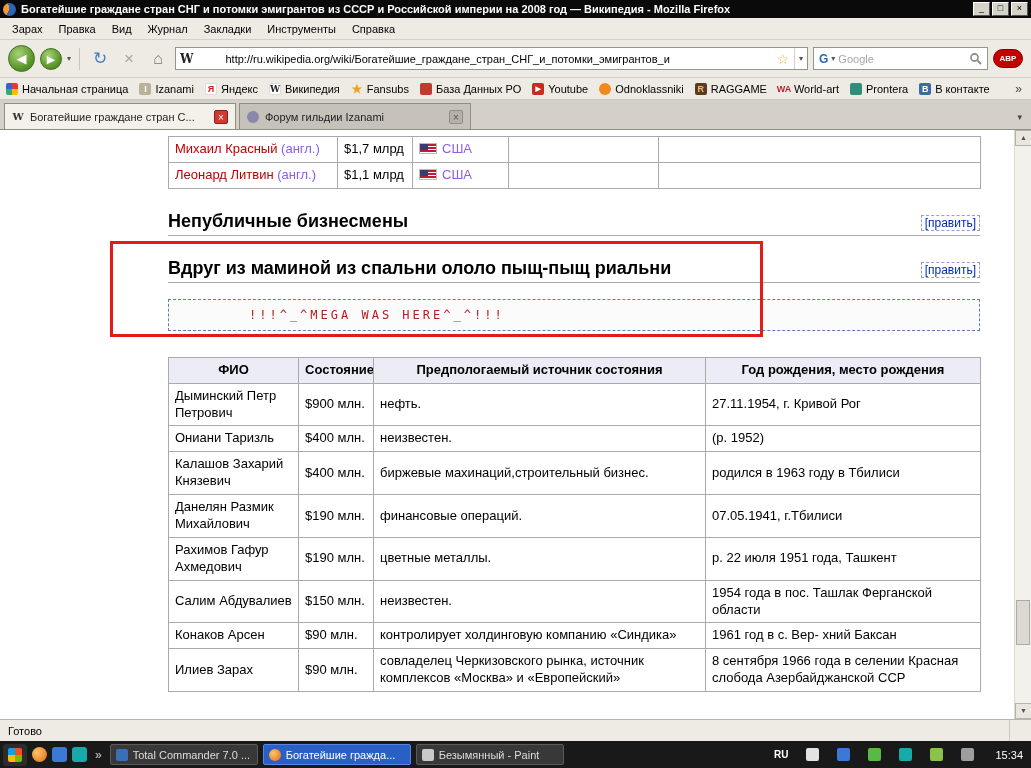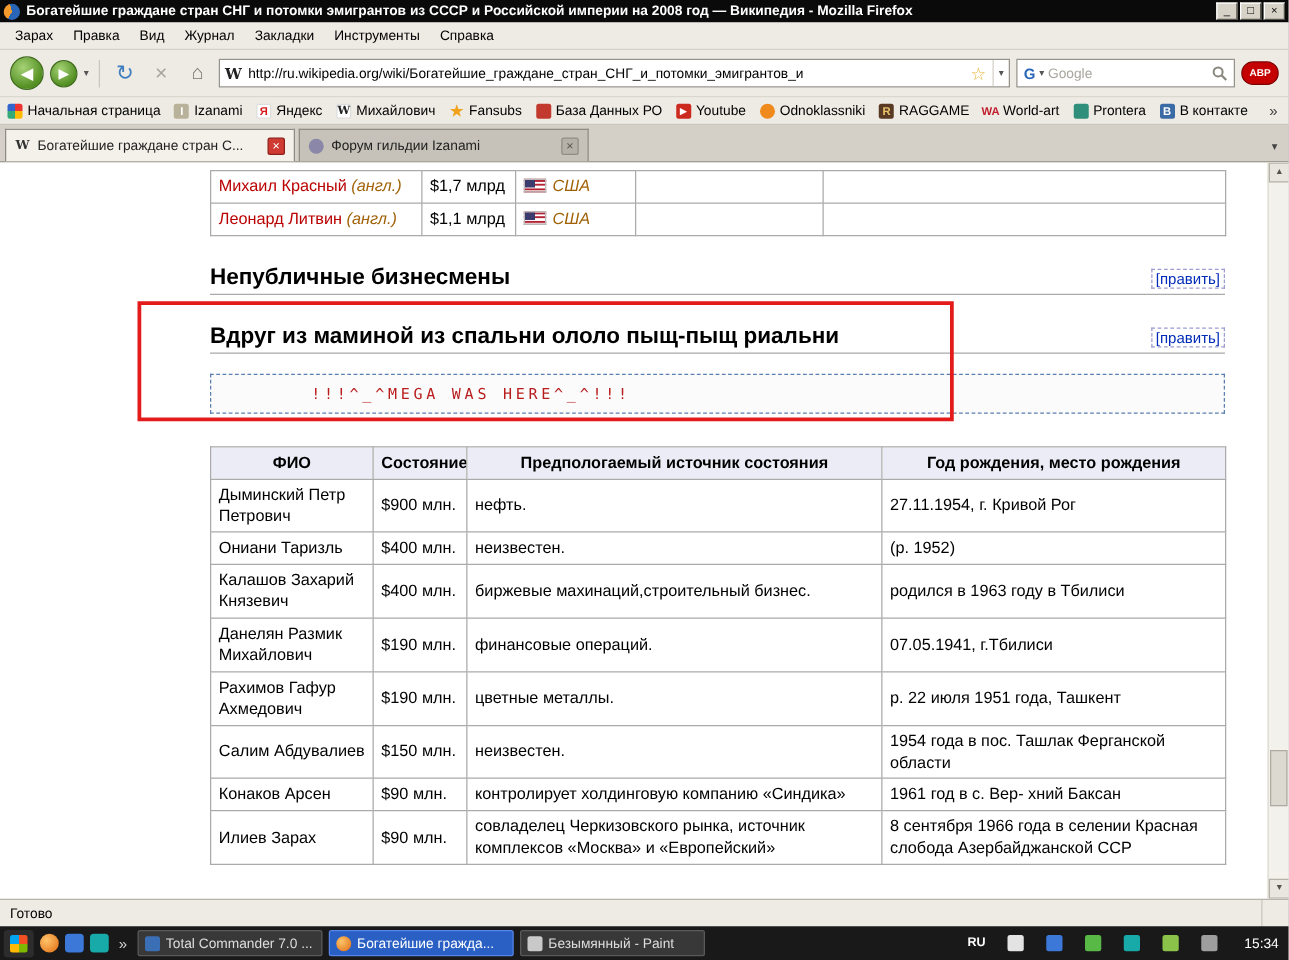--- a/index.html
+++ b/index.html
@@ -41,7 +41,7 @@
             align-items:center; padding:0 4px; gap:5px; }
   .favicon-w { font-family:"DejaVu Serif", serif; font-weight:bold; font-size:12px; color:#222; }
   .urlbar input { flex:1; min-width:0; border:none; outline:none; font-size:11px; color:#000;
-                  font-family:"Liberation Sans", sans-serif; background:transparent; }
+                  font-family:"Liberation Sans", sans-serif; background:transparent;margin-left:27px; }
   .star { color:#e8b63c; font-size:14px; }
   .url-drop { font-size:8px; color:#555; border-left:1px solid #d4d1c8; padding-left:4px;
               align-self:stretch; display:flex; align-items:center; }

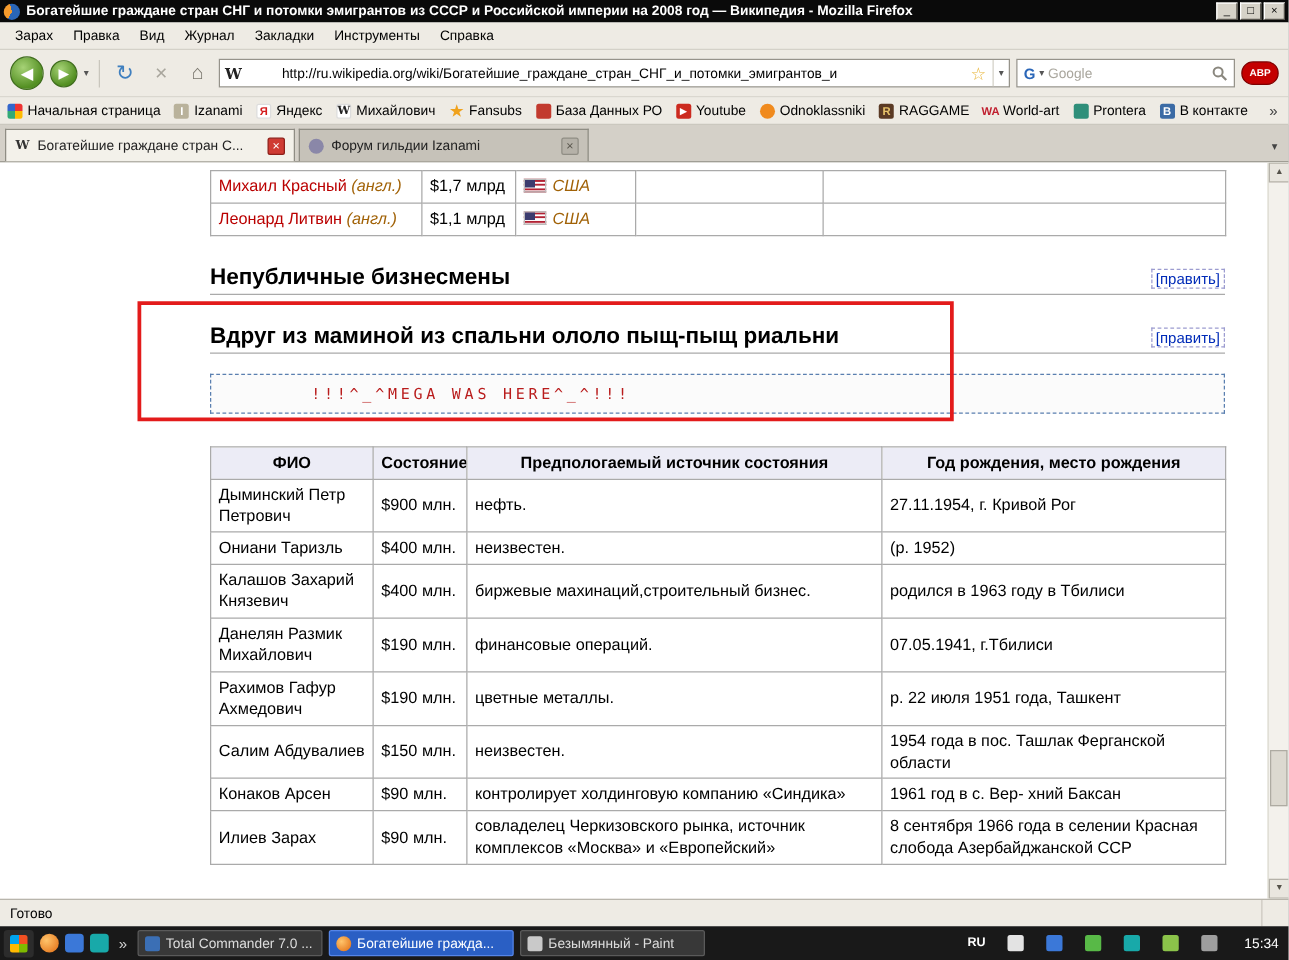--- a/index.html
+++ b/index.html
@@ -233,7 +233,7 @@
       </span>
     <span class="bm">
         <span class="bm-icon bi-wiki">W</span>
-        <span>Михайлович</span>
+        <span>Википедия</span>
       </span>
     <span class="bm">
         <span class="bm-icon bi-fansubs">★</span>

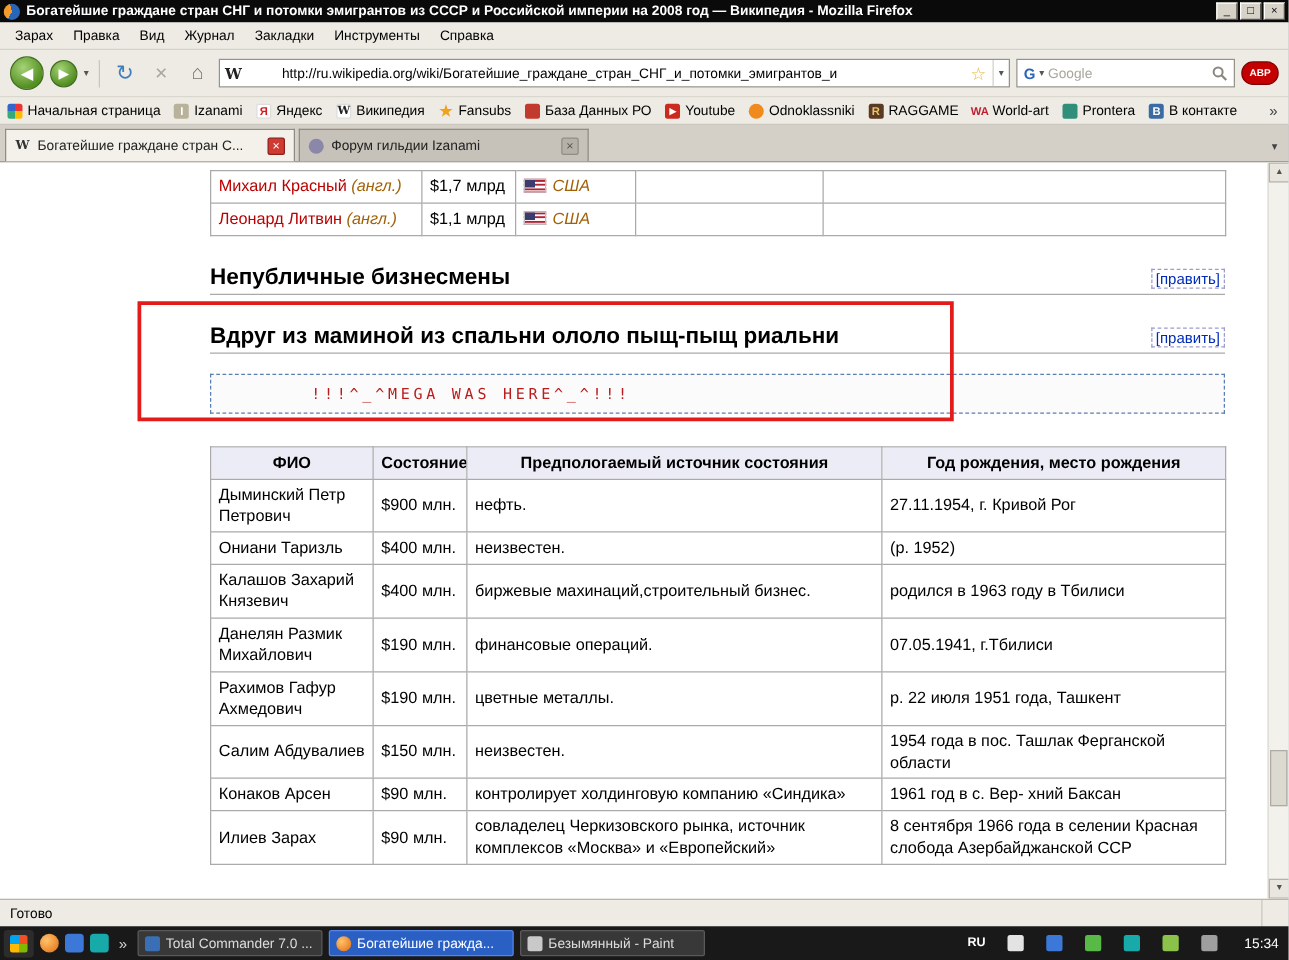--- a/index.html
+++ b/index.html
@@ -104,7 +104,7 @@
   table.wk th { background:#ececf6; font-weight:bold; text-align:center; }
   .top-table { margin-top:6px; }
   .redlink { color:#ba0000;margin-top:28px; }
-  .bluelink { color:#a16207;font-style:italic; }
+  .bluelink { color:#8b5cf6; }
   .flag-us { display:inline-block; width:18px; height:11px; vertical-align:-1px; margin-right:5px;
              background: repeating-linear-gradient(#b22234 0 1.6px, #fff 1.6px 3.2px);
              position:relative; border:1px solid #bbb; }

